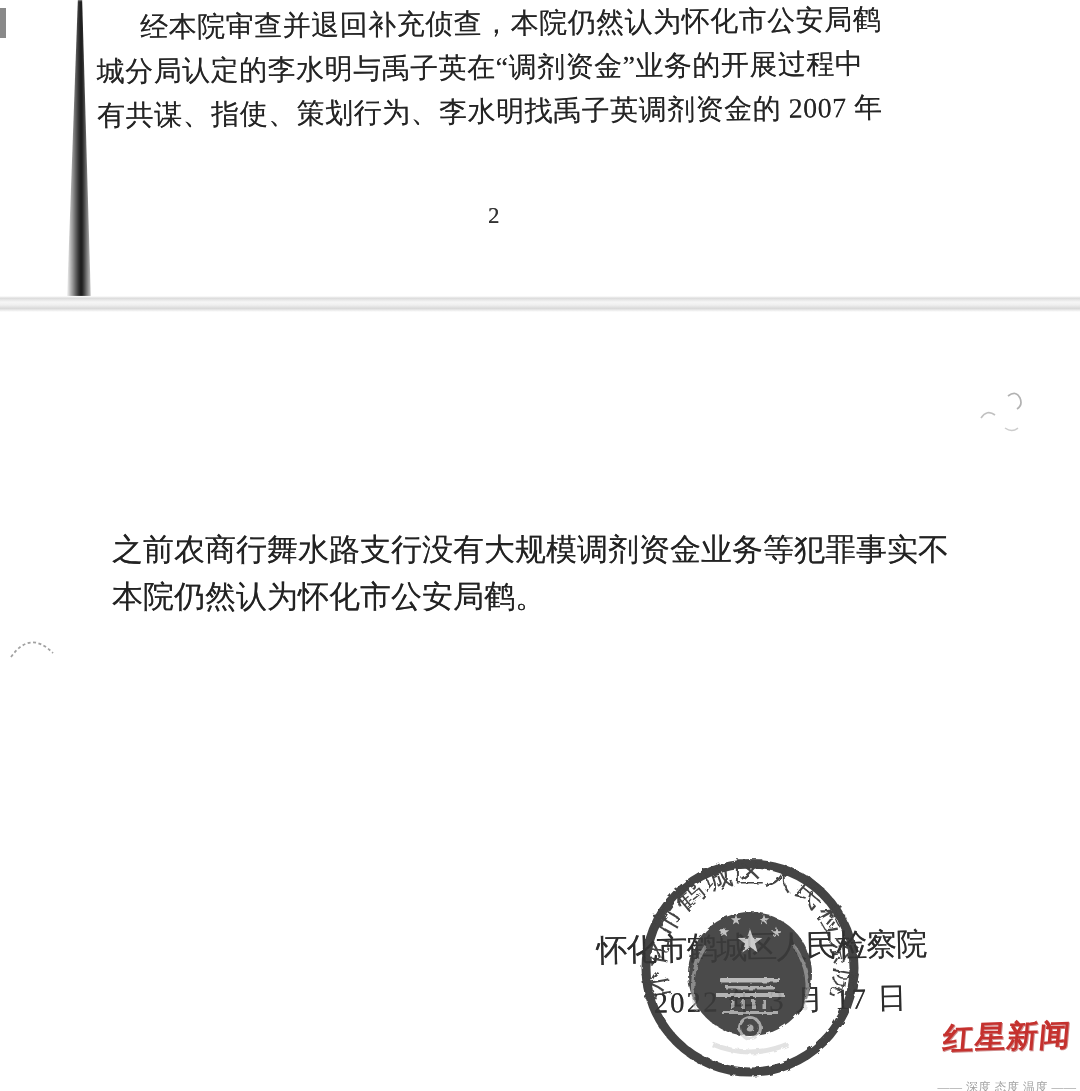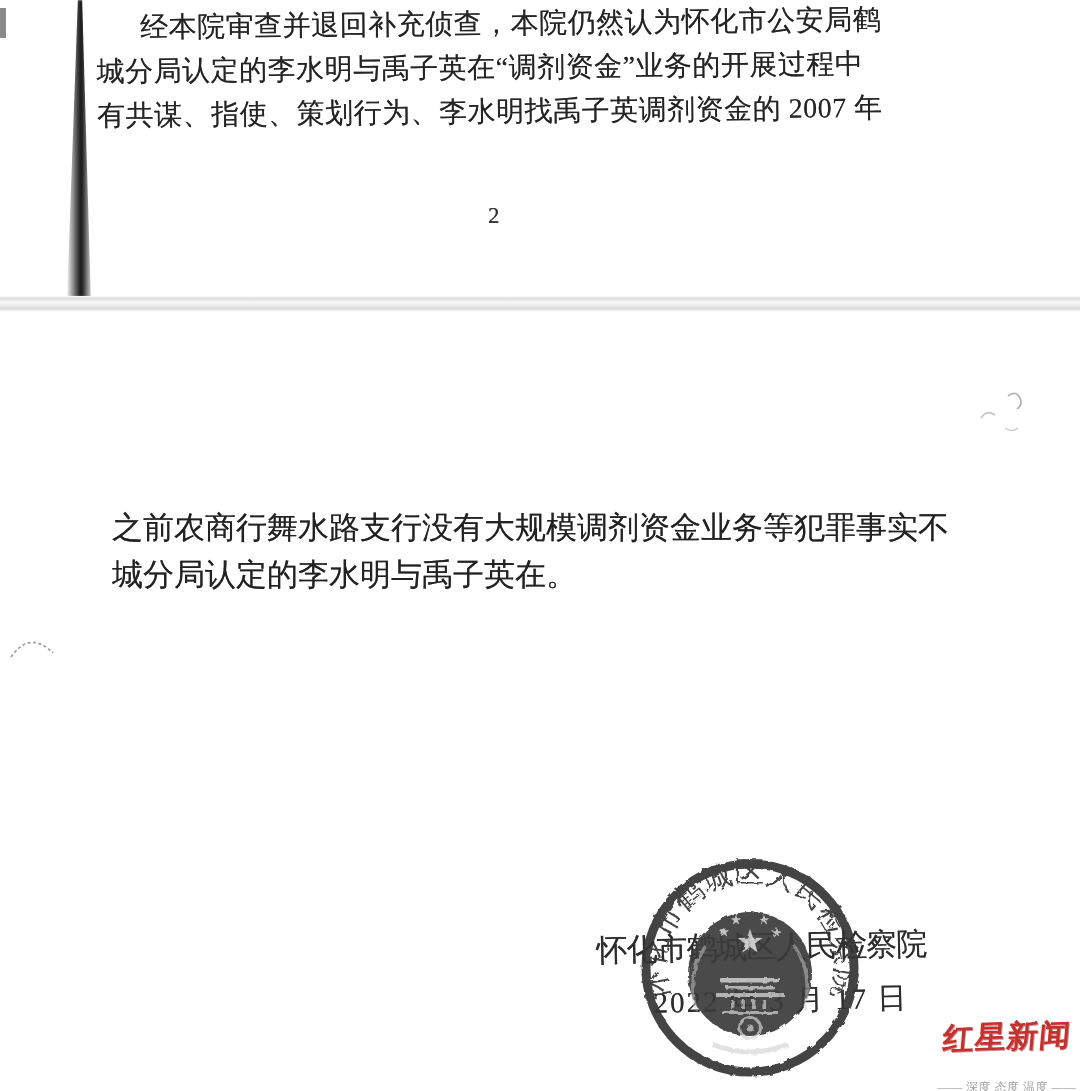--- a/index.html
+++ b/index.html
@@ -34,7 +34,7 @@
   }
   
   .p2text{
-    position:absolute;left:112px;top:504px;font-size:31px;line-height:47px;
+    position:absolute;left:112px;top:526px;font-size:31px;line-height:47px;
     color:#222222;
   }
   .p2text .line{white-space:nowrap;}

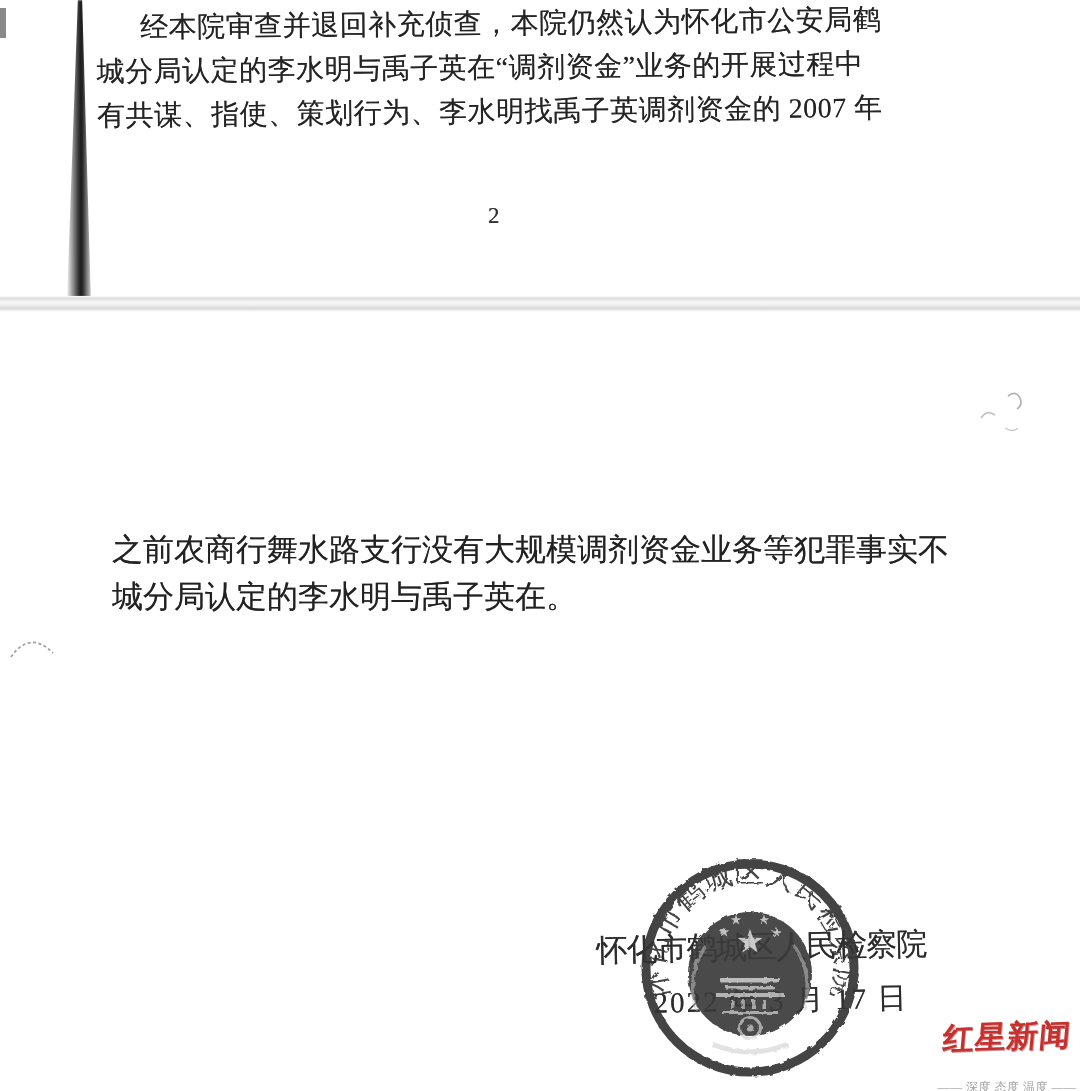--- a/index.html
+++ b/index.html
@@ -92,7 +92,7 @@
 
     <div class="p2text scan-text">
       <div class="line">之前农商行舞水路支行没有大规模调剂资金业务等犯罪事实不</div>
-      <div class="line">城分局认定的李水明与禹子英在。</div>
+      <div class="line">本院仍然认为怀化市公安局鹤。</div>
     </div>
 
     <div class="signature scan-text">

